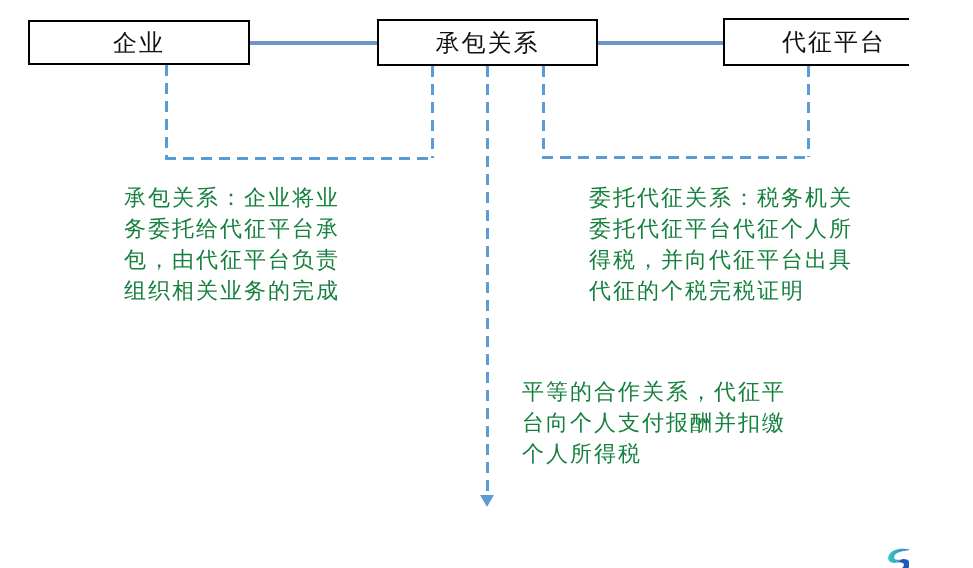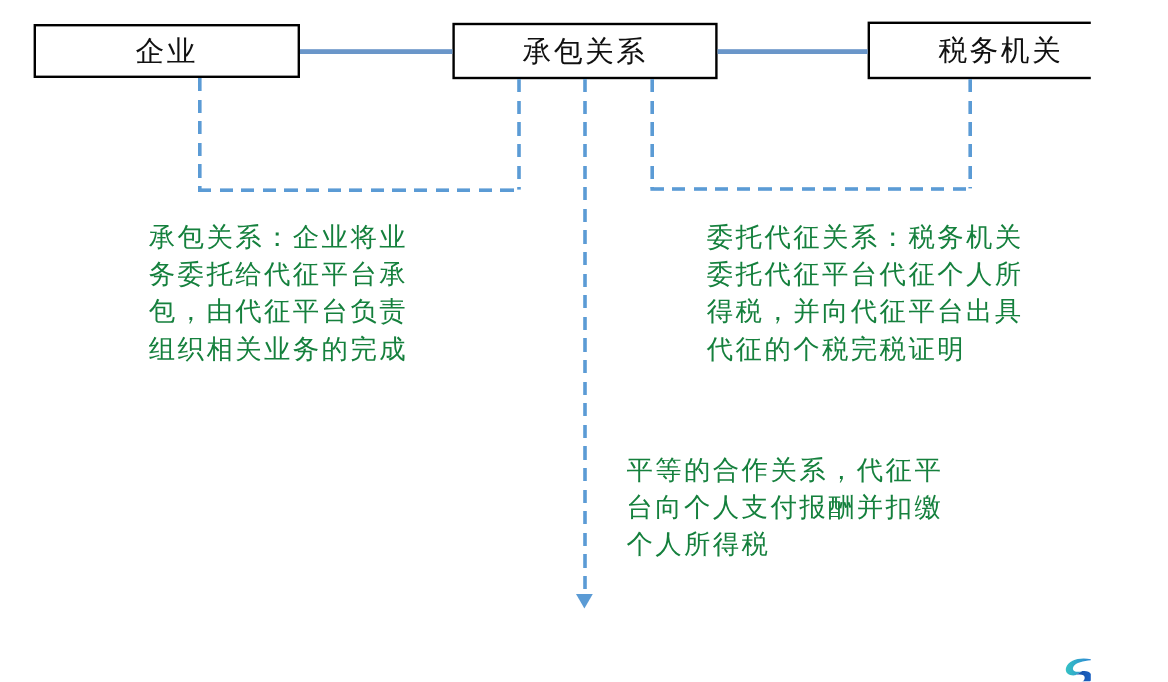--- a/index.html
+++ b/index.html
@@ -106,7 +106,7 @@
     <span>承包关系</span>
   </div>
   <div class="box" id="box-tax">
-    <span>税务机关</span>
+    <span>代征平台</span>
   </div>
 
   <div class="solid-line" id="line-ent-plat"></div>

